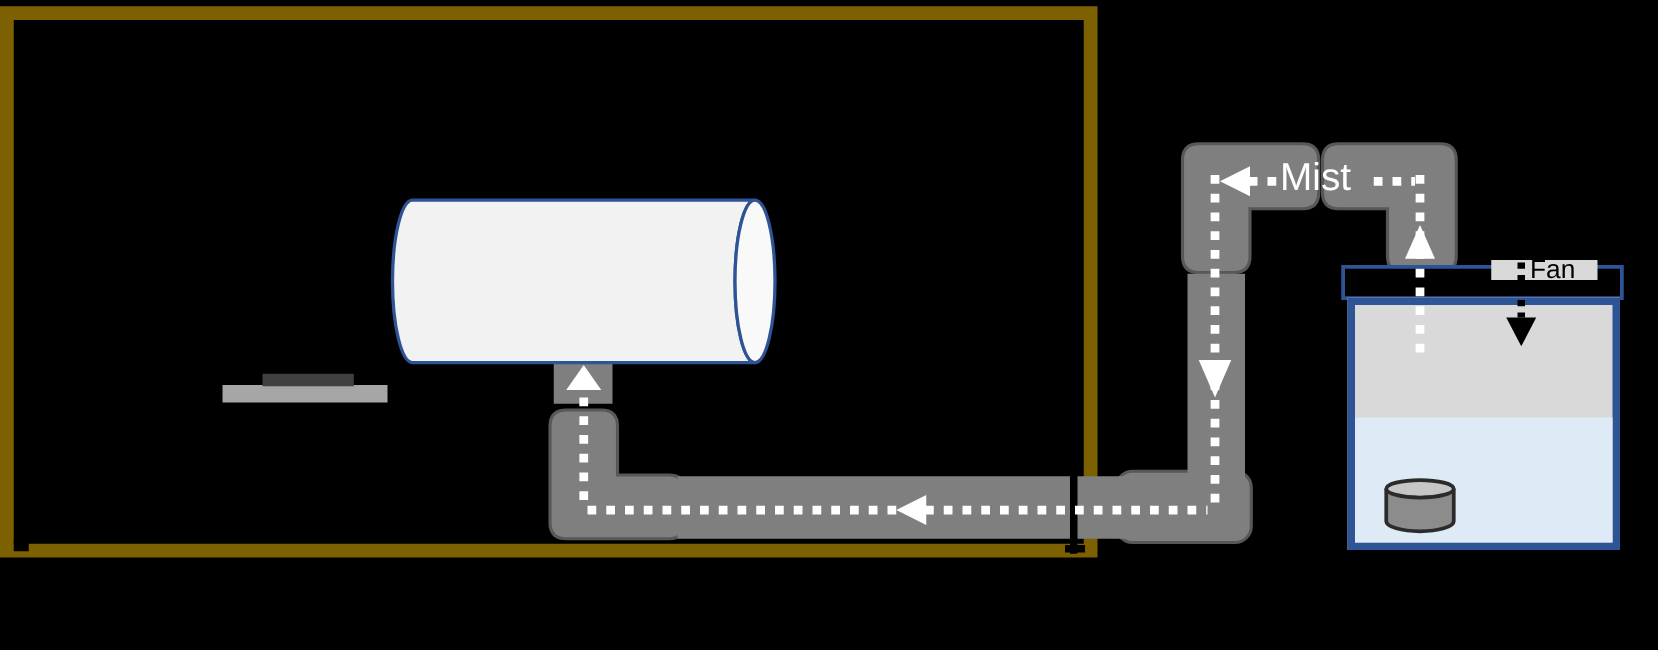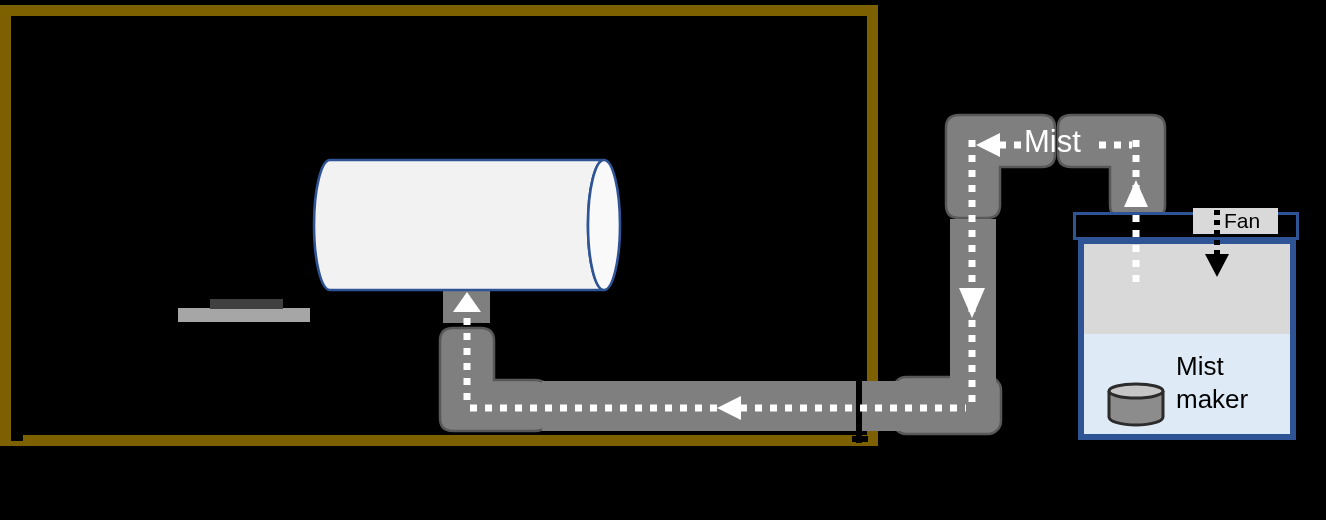--- a/index.html
+++ b/index.html
@@ -41,7 +41,7 @@
   }
   .water-region{position:absolute;left:0;right:0;bottom:0;height:100px;background:var(--water,#DEEBF7);}
   .fan-label{
-    left:1193px;top:208px;width:85px;height:26px;background:var(--fan_label_bg,#D9D9D9);
+    left:1193px;top:208px;width:85px;height:16px;background:var(--fan_label_bg,#D9D9D9);
     display:flex;align-items:center;box-sizing:border-box;padding-left:31px;
     font-size:21px;color:#000;
   }

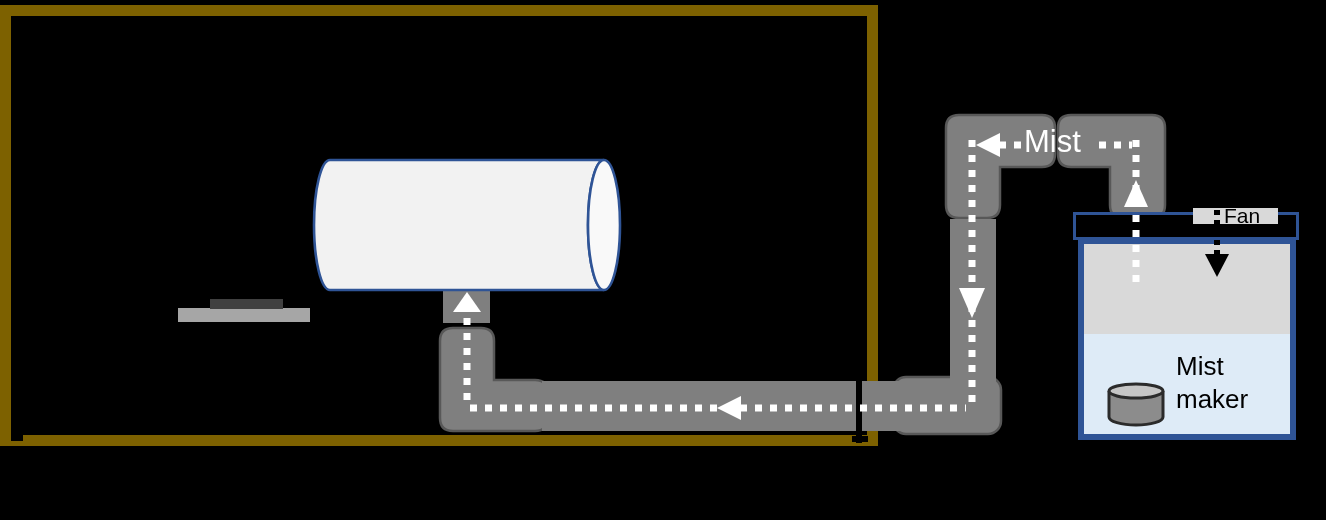--- a/index.html
+++ b/index.html
@@ -93,7 +93,6 @@
   <div class="abs fan-label">
     <span>Fan</span>
   </div>
-  <div class="abs mist-maker-label">Mist maker</div>
 
   <svg class="abs layer" viewBox="0 0 1326 520">
 

